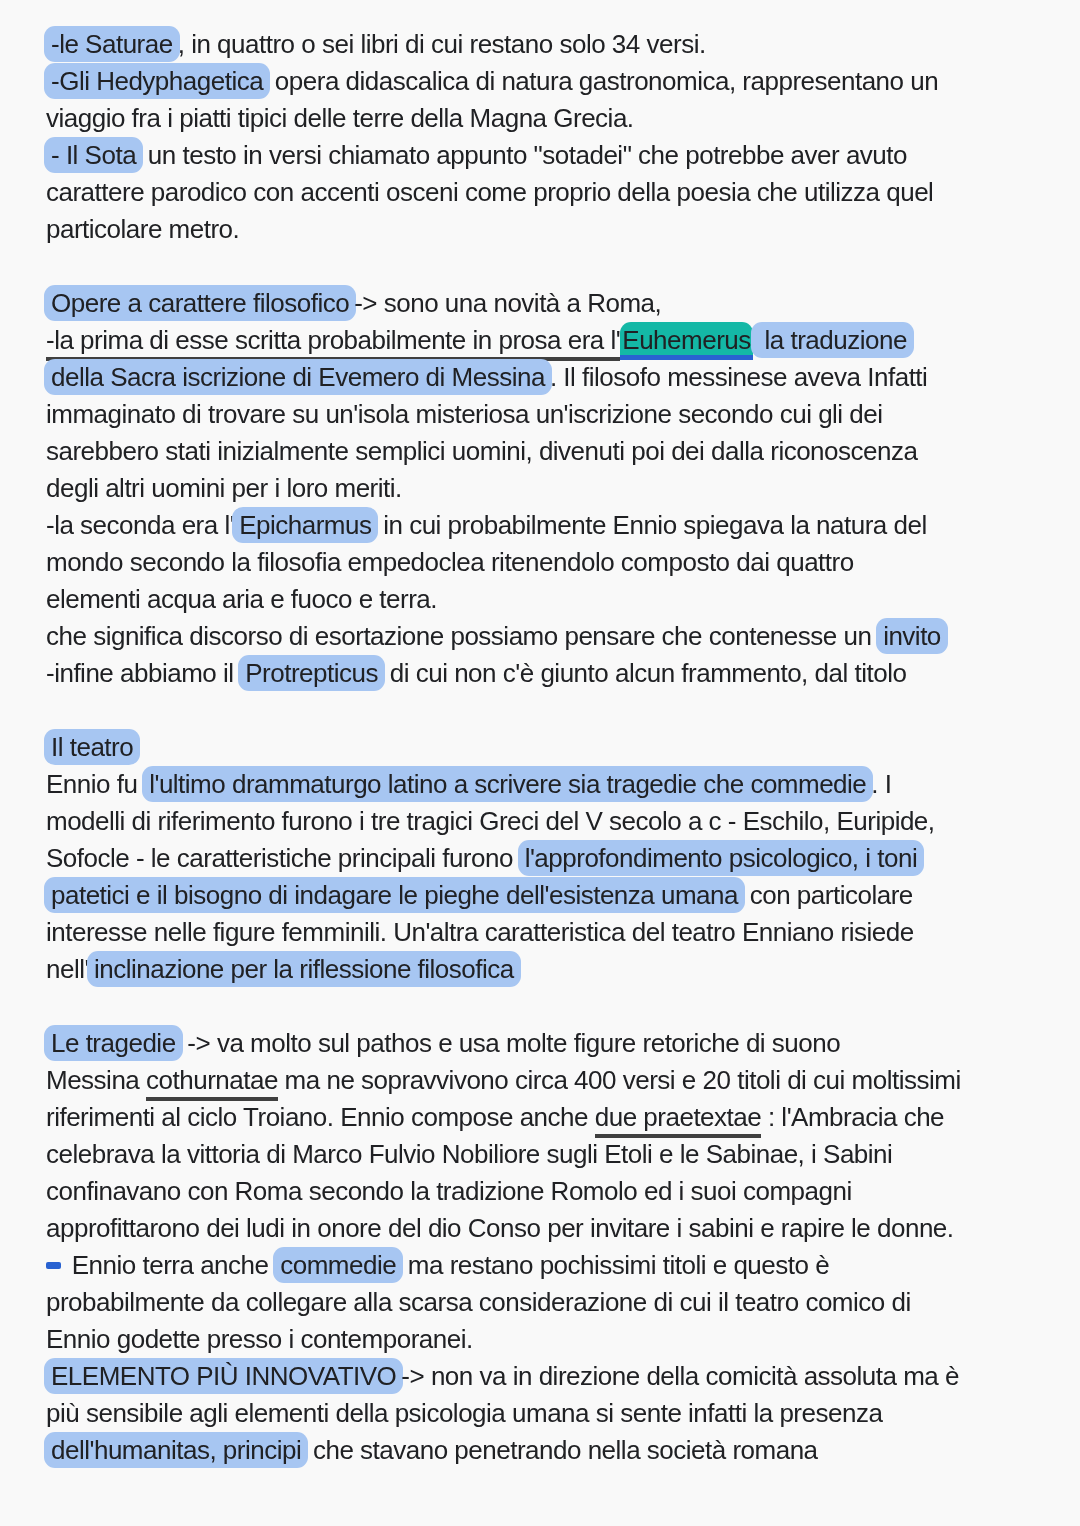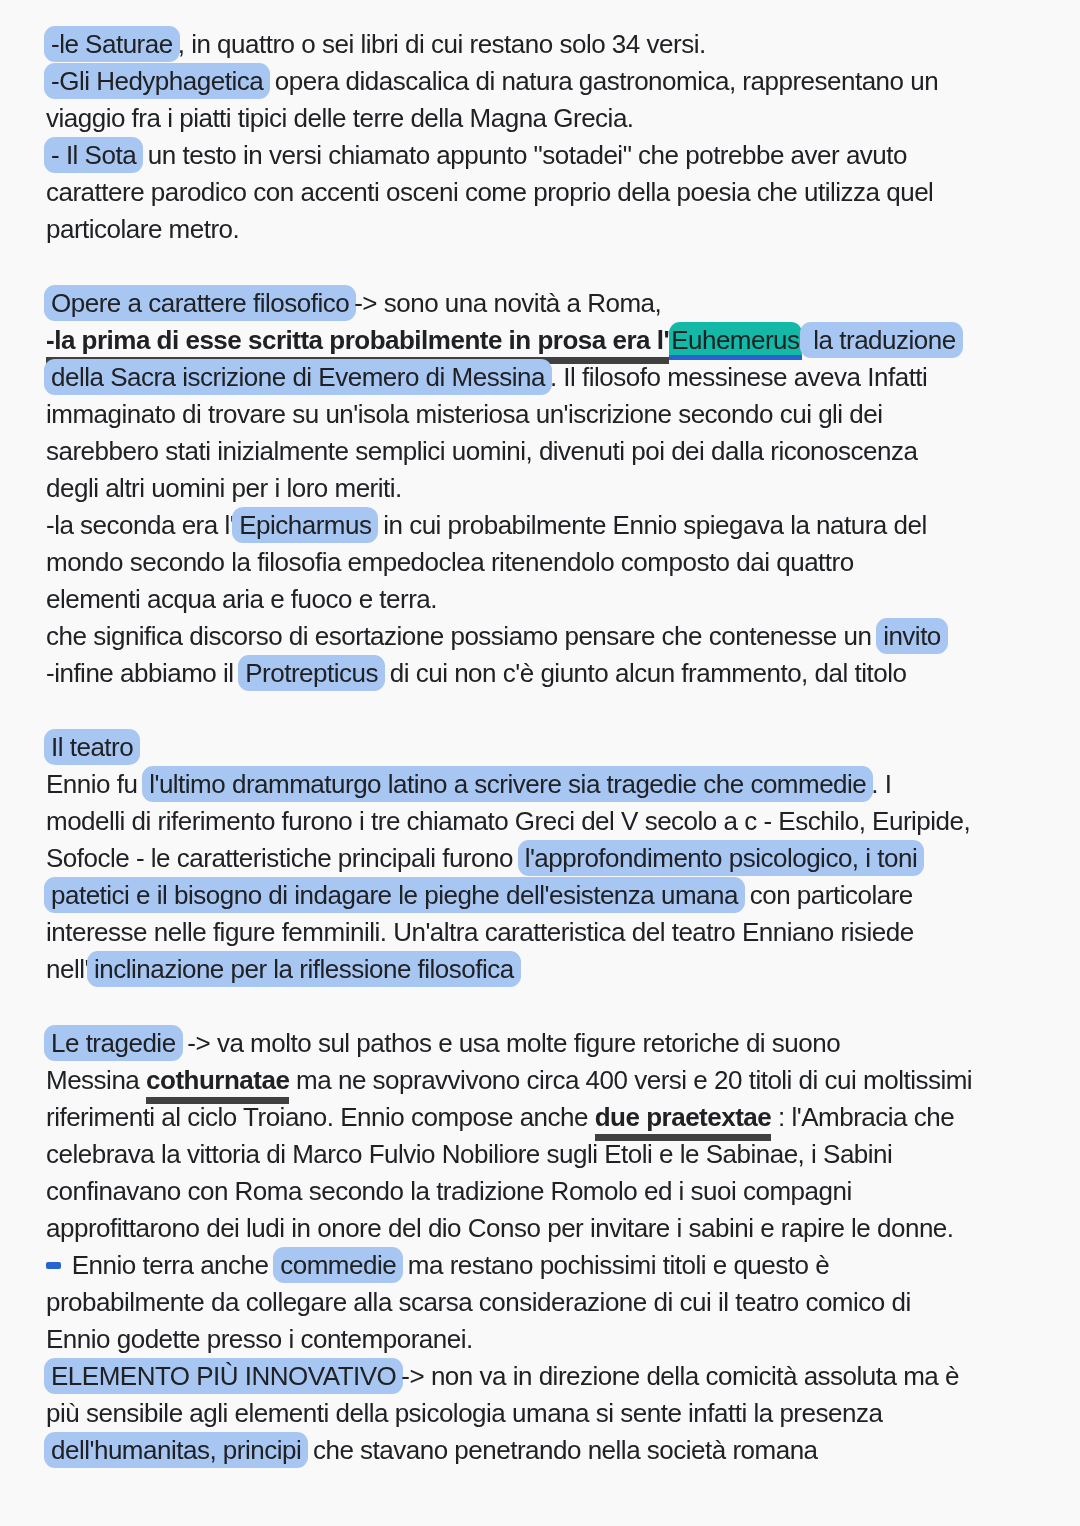--- a/index.html
+++ b/index.html
@@ -37,9 +37,8 @@
     margin: 0 -2px;
   }
   .seg.u {
-    border-bottom: 7px solid #404040;
+    border-bottom: 4px solid #404040;
     padding-bottom: 2px;
-    font-weight: bold;
   }
   .seg.hu {
     background: #14b8a6;

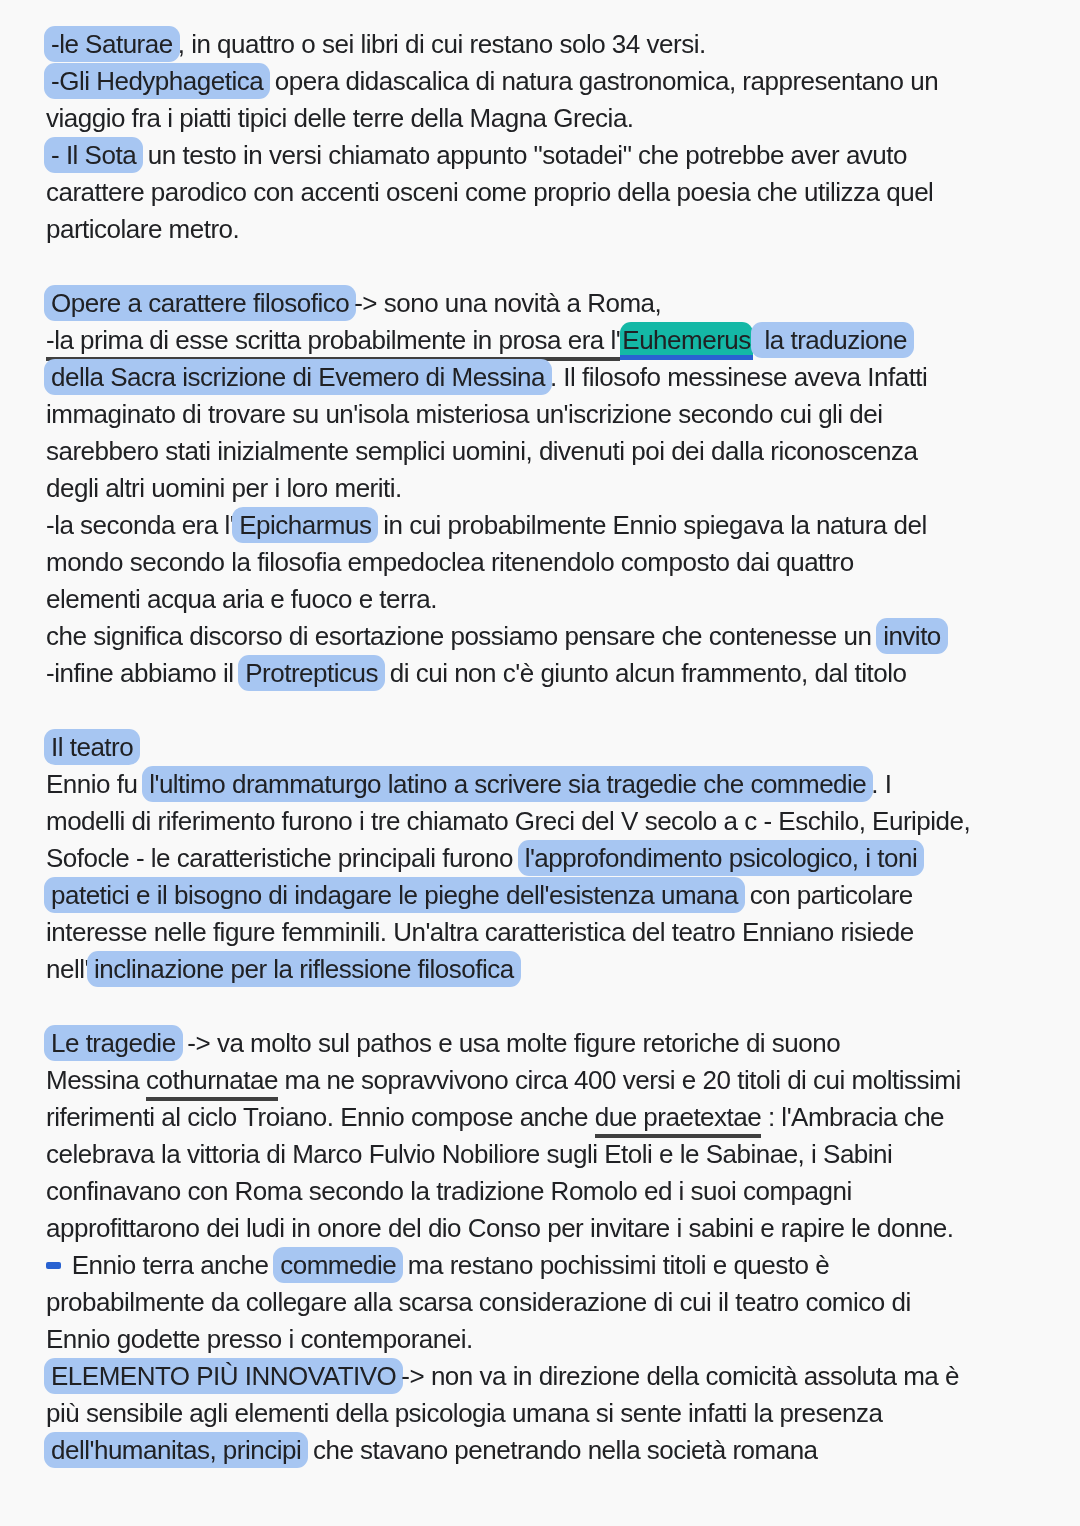--- a/index.html
+++ b/index.html
@@ -82,7 +82,7 @@
       <div class="line blank"></div>
       <div class="line"><span class="seg h">Il teatro</span></div>
       <div class="line"><span class="seg">Ennio fu </span><span class="seg h">l'ultimo drammaturgo latino a scrivere sia tragedie che commedie</span><span class="seg">. I</span></div>
-      <div class="line"><span class="seg">modelli di riferimento furono i tre chiamato Greci del V secolo a c - Eschilo, Euripide,</span></div>
+      <div class="line"><span class="seg">modelli di riferimento furono i tre tragici Greci del V secolo a c - Eschilo, Euripide,</span></div>
       <div class="line"><span class="seg">Sofocle - le caratteristiche principali furono </span><span class="seg h">l'approfondimento psicologico, i toni</span></div>
       <div class="line"><span class="seg h">patetici e il bisogno di indagare le pieghe dell'esistenza umana</span><span class="seg"> con particolare</span></div>
       <div class="line"><span class="seg">interesse nelle figure femminili. Un'altra caratteristica del teatro Enniano risiede</span></div>

